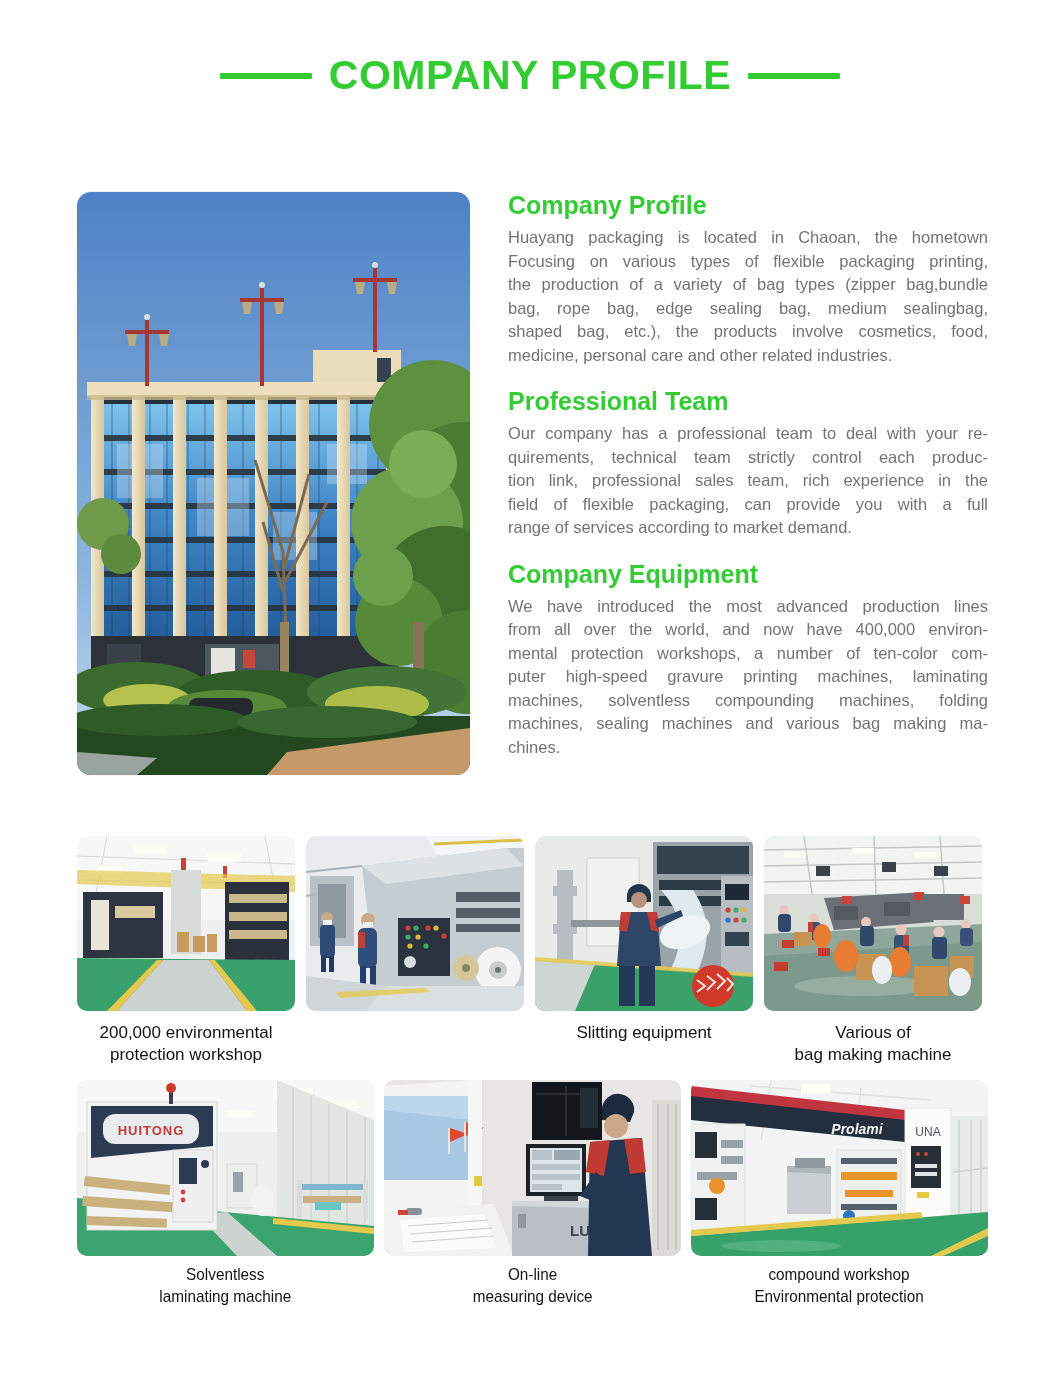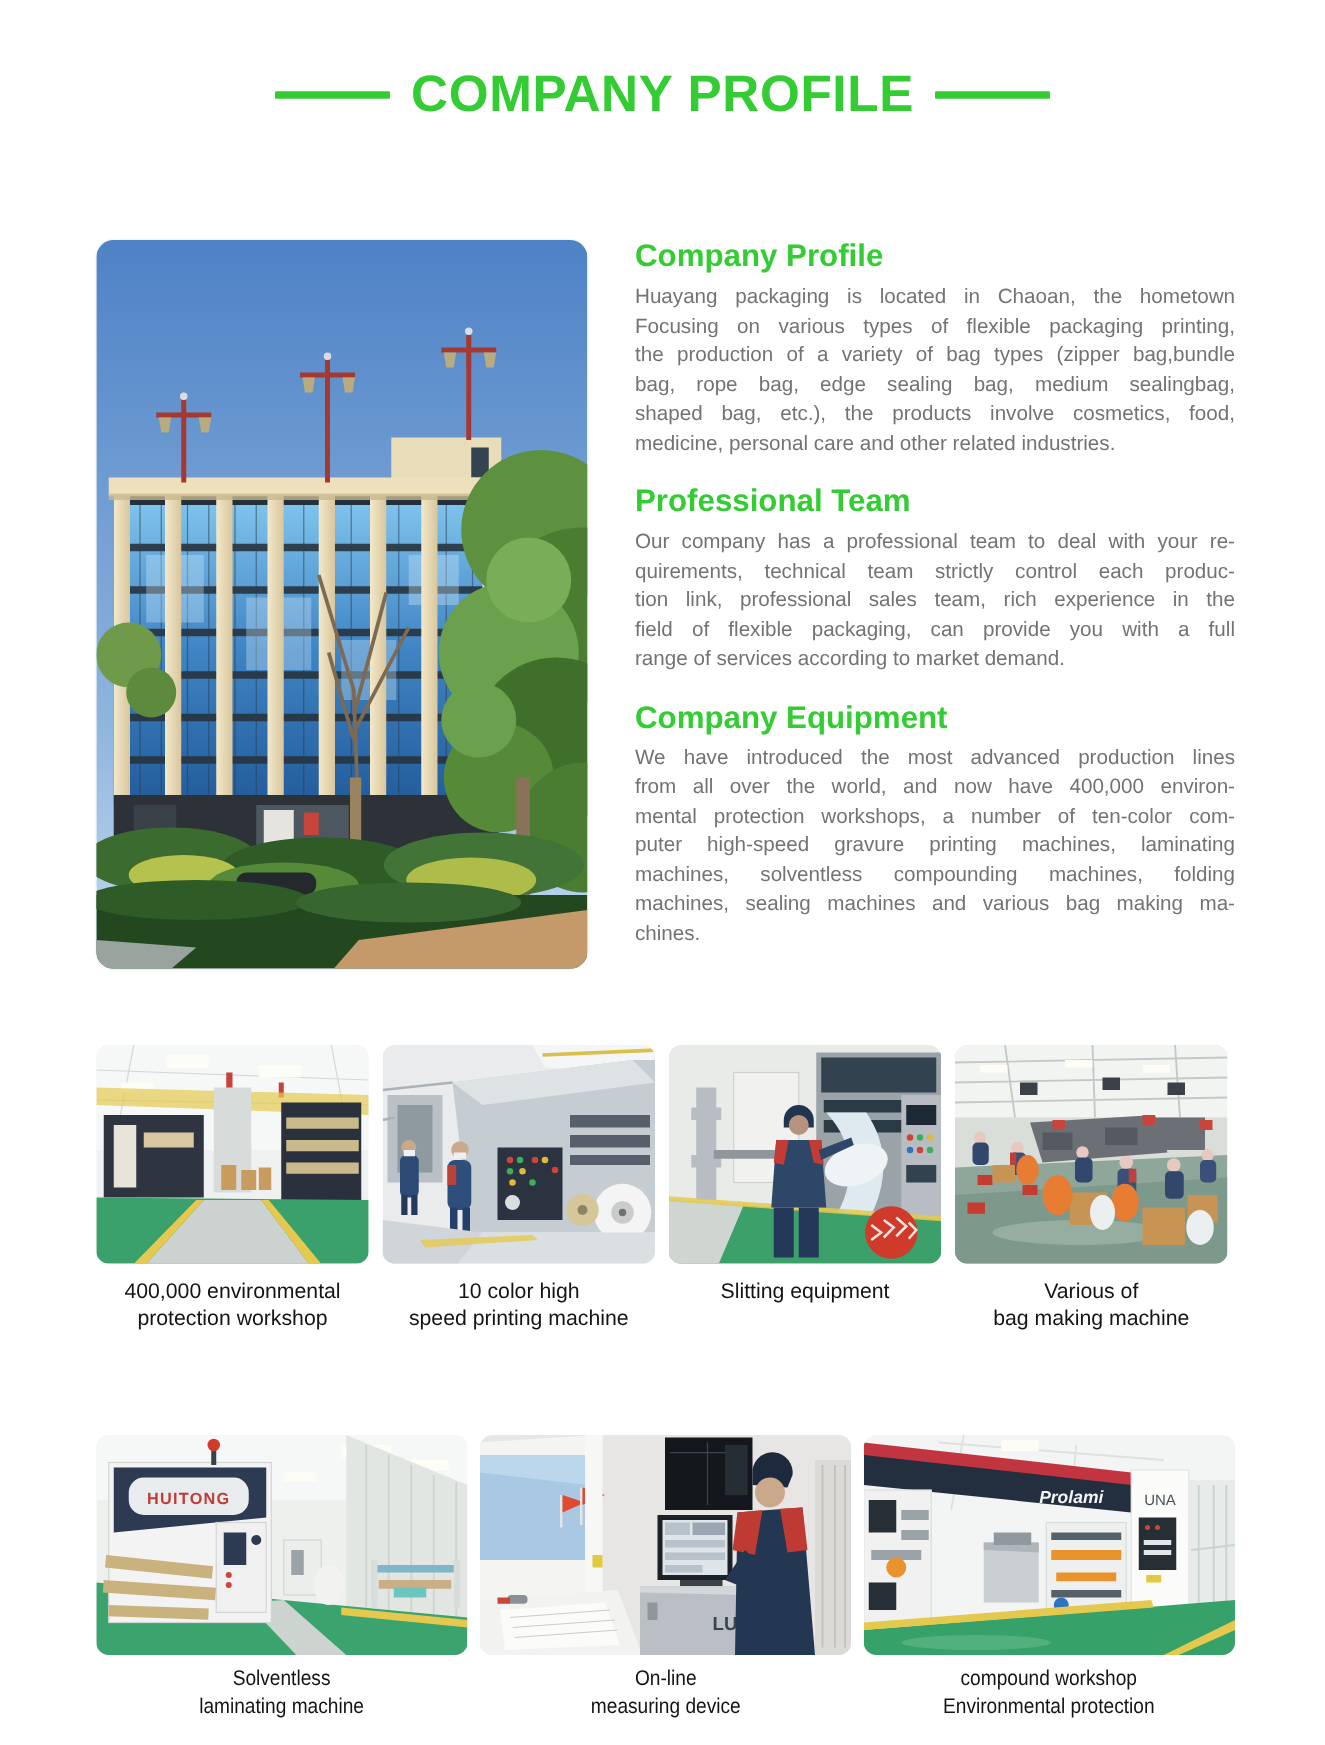--- a/index.html
+++ b/index.html
@@ -243,7 +243,7 @@
         <path d="M132 124 L170 175 L180 175 L138 124 Z" fill="#e4c94e"></path>
       </svg>
       </span>
-      <figcaption class="cap">400,000 environmental
+      <figcaption class="cap">200,000 environmental
 protection workshop</figcaption>
     </figure>
 

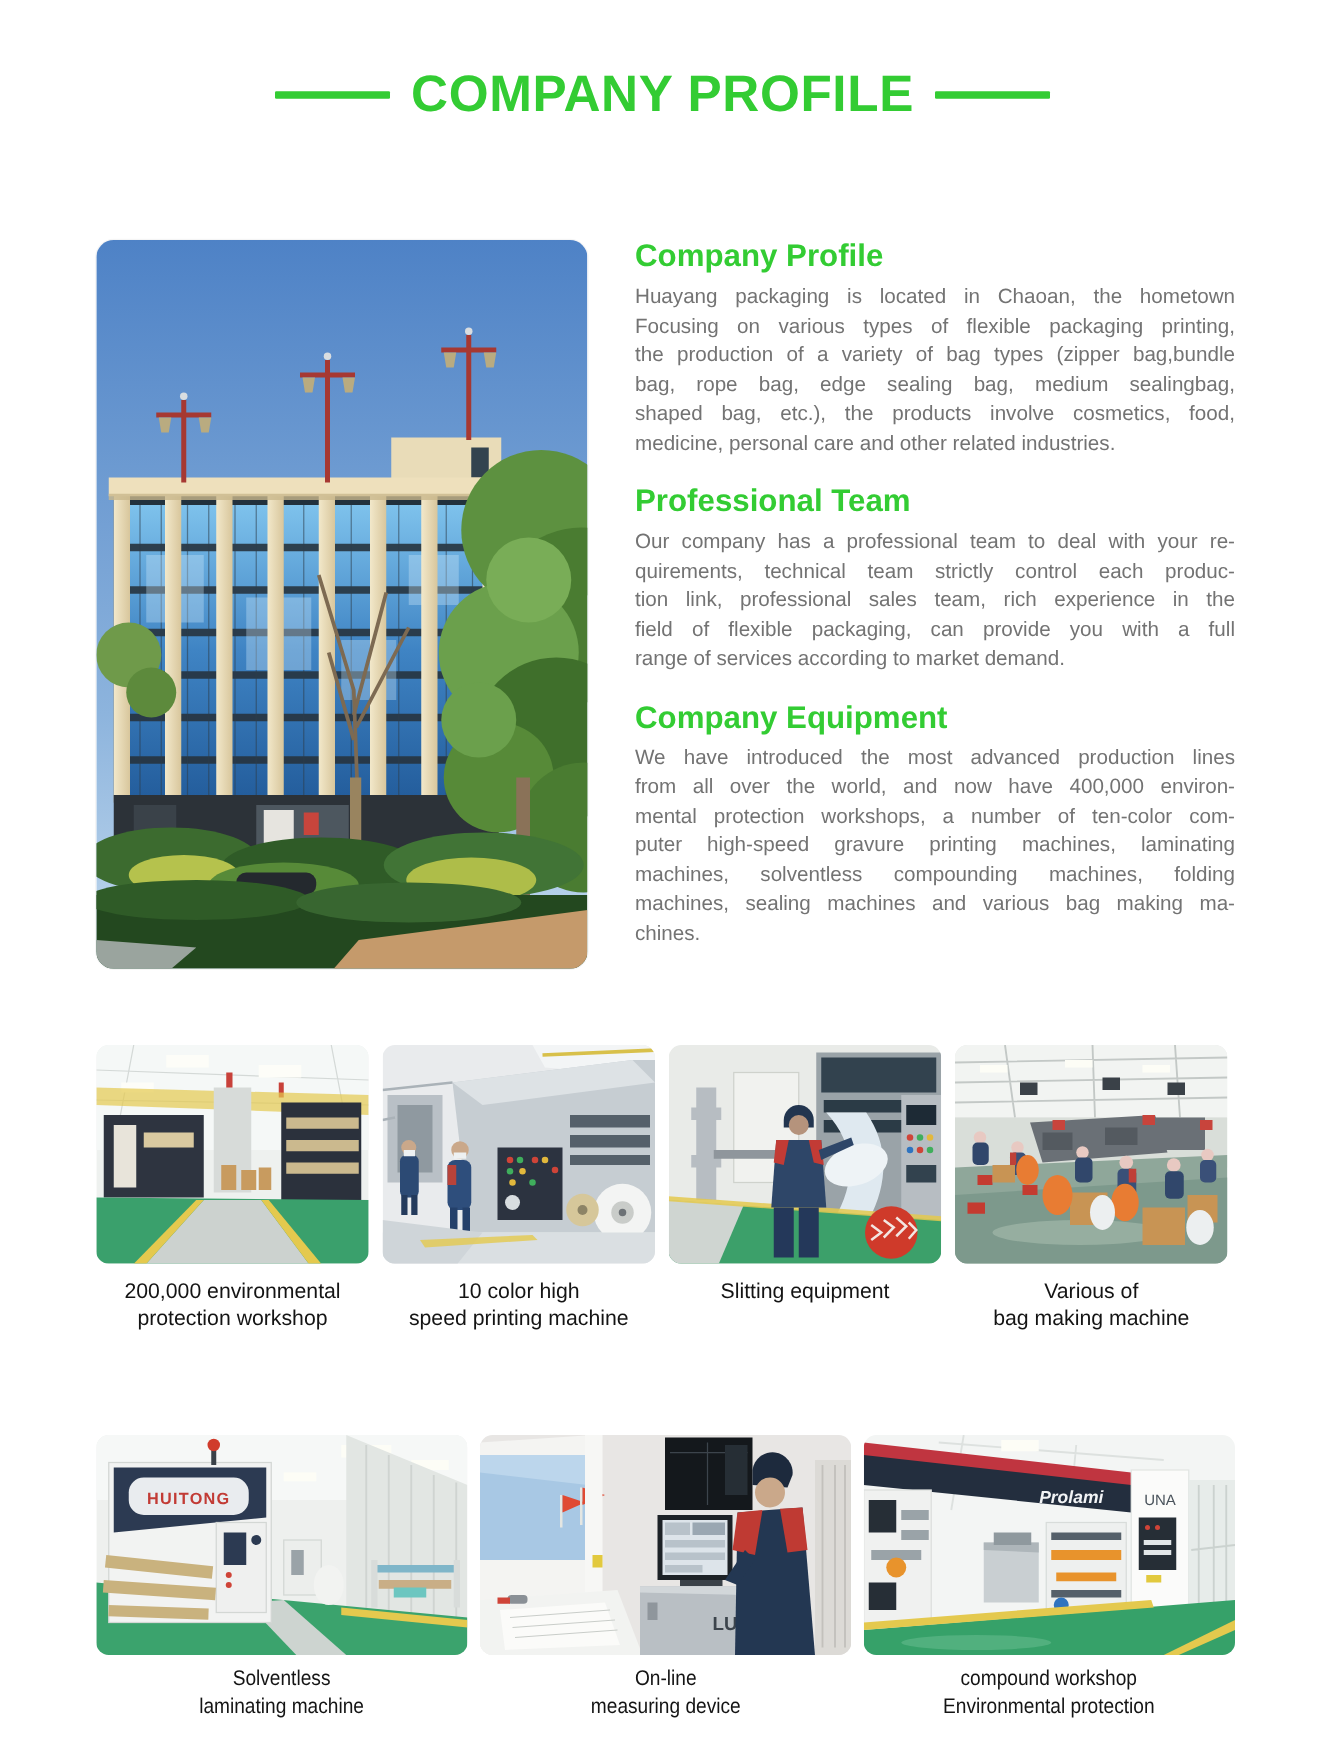--- a/index.html
+++ b/index.html
@@ -310,8 +310,6 @@
         <path d="M30 156 L120 152 L124 156 L34 162 Z" fill="#e4c94e" opacity=".8"></path>
       </svg>
       </span>
-      <figcaption class="cap">10 color high
-speed printing machine</figcaption>
     </figure>
 
     <figure>

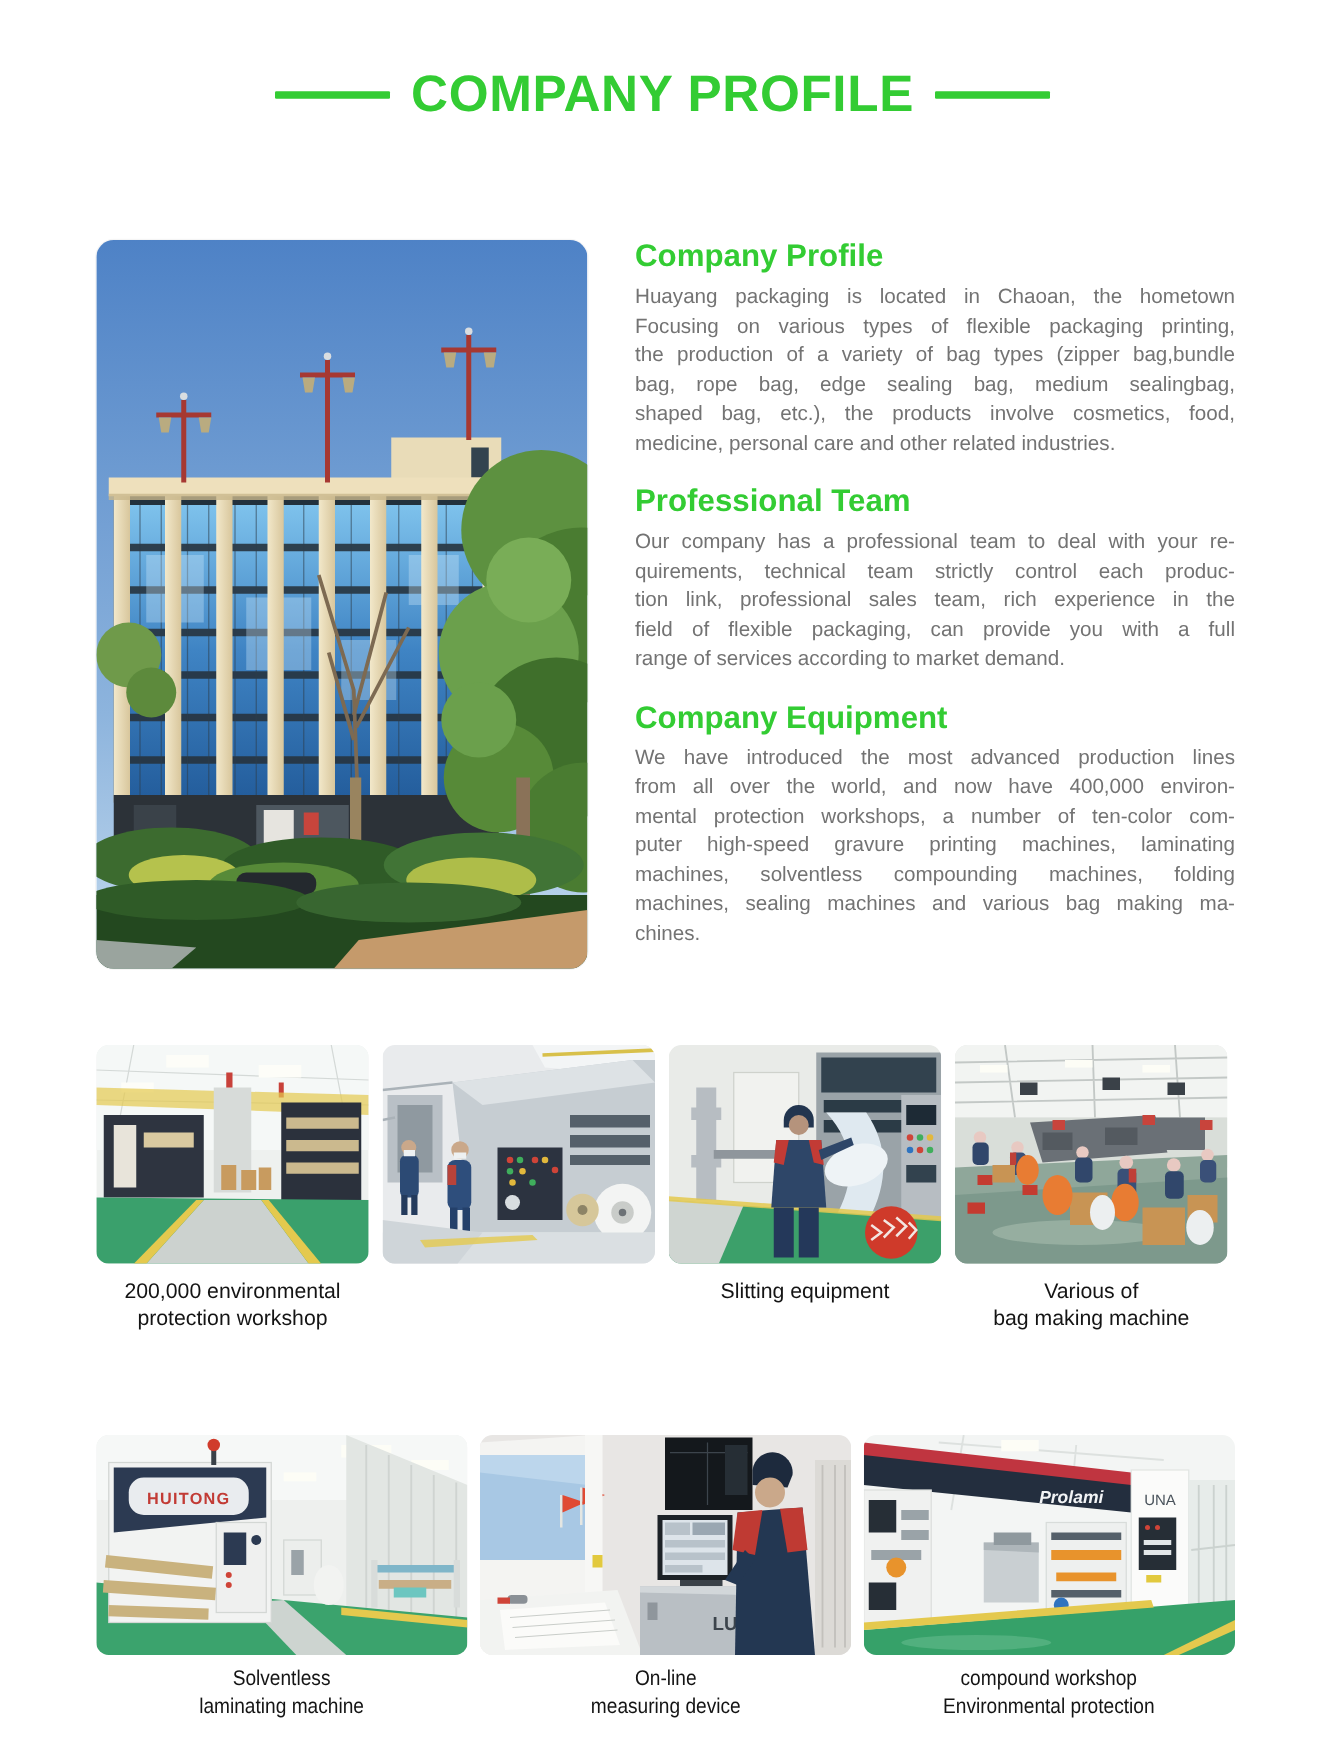--- a/index.html
+++ b/index.html
@@ -23,7 +23,7 @@
 
   .row{position:absolute;display:flex;}
   .row1{top:836px;left:77px;gap:11px;}
-  .row2{top:1148px;left:77px;gap:10px;}
+  .row2{top:1080px;left:77px;gap:10px;}
   .row figure{margin:0;display:flex;flex-direction:column;align-items:center;}
   .thumb{border-radius:10px;overflow:hidden;display:block;line-height:0;}
   .cap{margin-top:11px;font-size:17px;line-height:22px;text-align:center;white-space:pre-line;color:#141414;}

